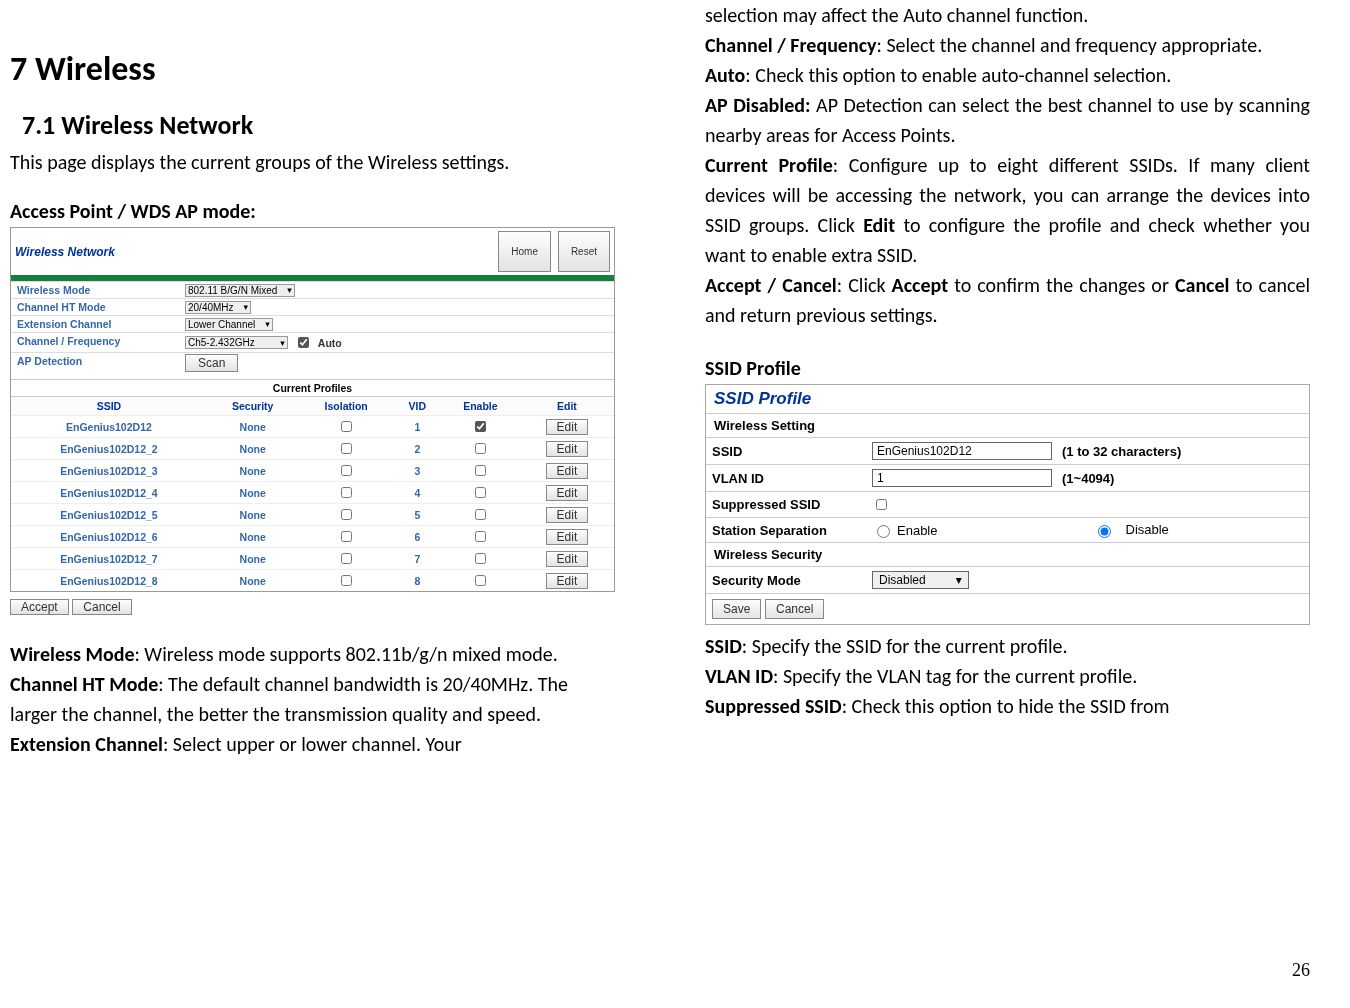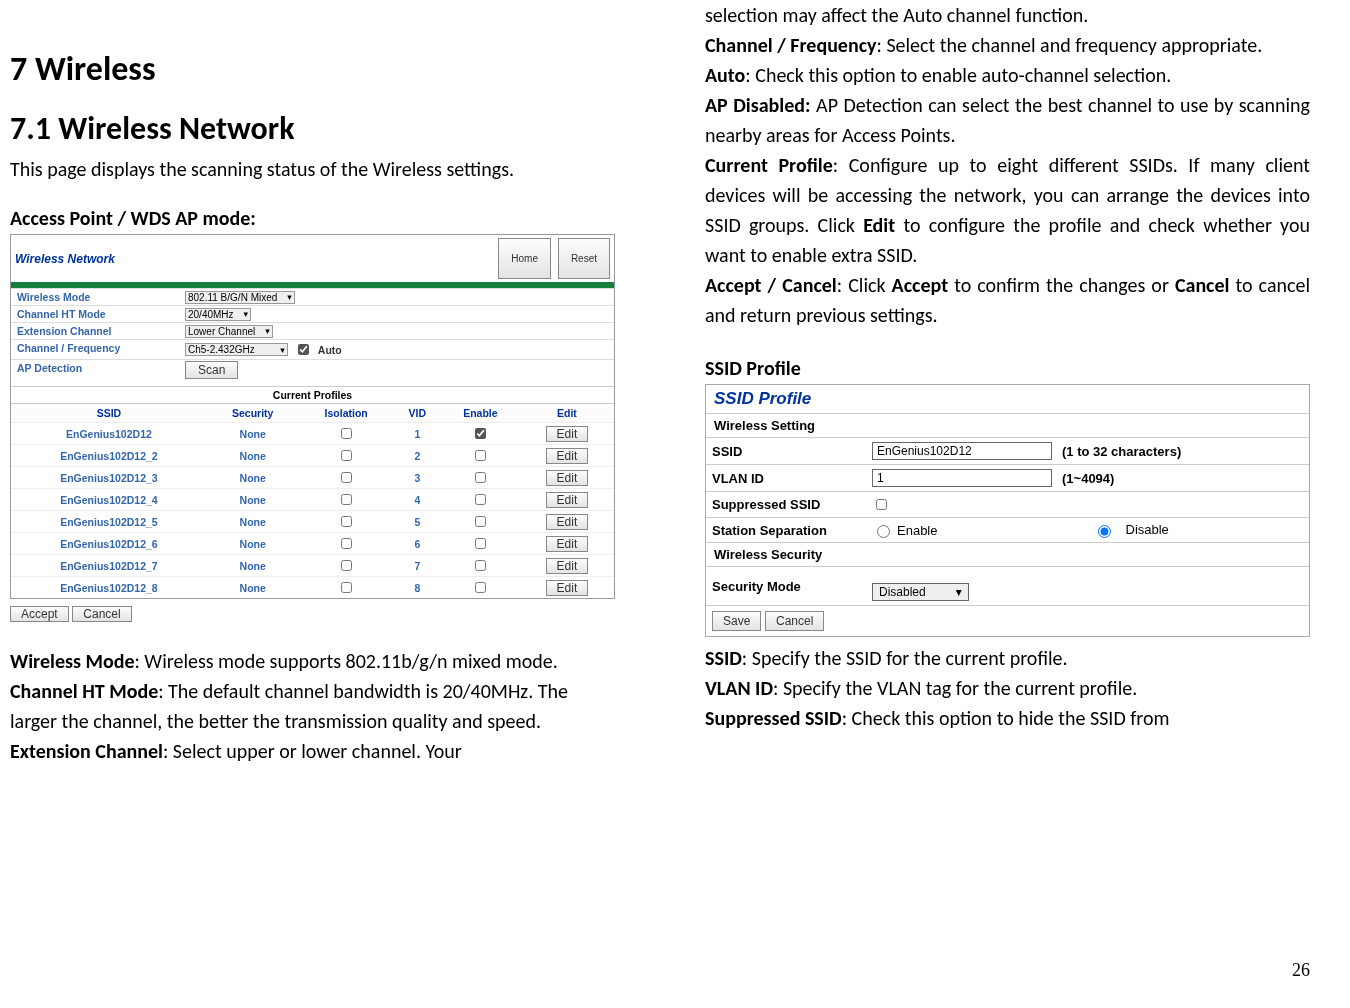--- a/index.html
+++ b/index.html
@@ -30,8 +30,8 @@
     font-weight: bold;
   }
   h2.sub {
-    font-size: 32px;
-    margin: 20px 0 6px 0;
+    font-size: 26px;
+    margin: 20px 0 6px 12px;
     font-weight: bold;
   }
   .body-text {

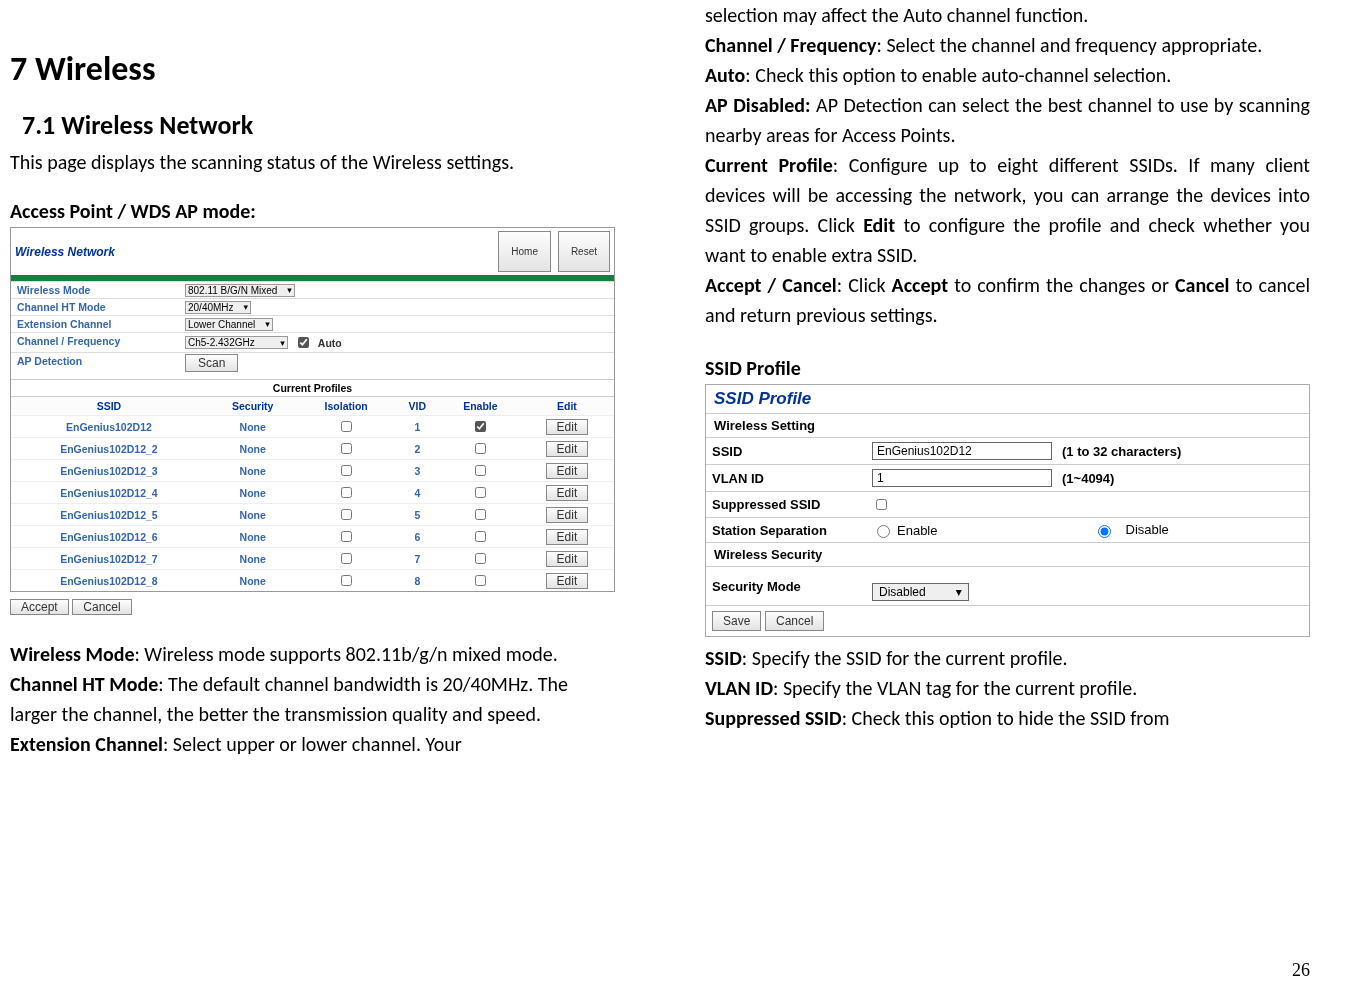--- a/index.html
+++ b/index.html
@@ -193,7 +193,7 @@
   <div class="col col-left">
     <h1 class="main">7 Wireless</h1>
     <h2 class="sub">7.1   Wireless Network</h2>
-    <div class="body-text justified">This page displays the scanning status of the Wireless settings.</div>
+    <div class="body-text justified">This page displays the current groups of the Wireless settings.</div>
 
     <div class="mode-label">Access Point / WDS AP mode:</div>
 

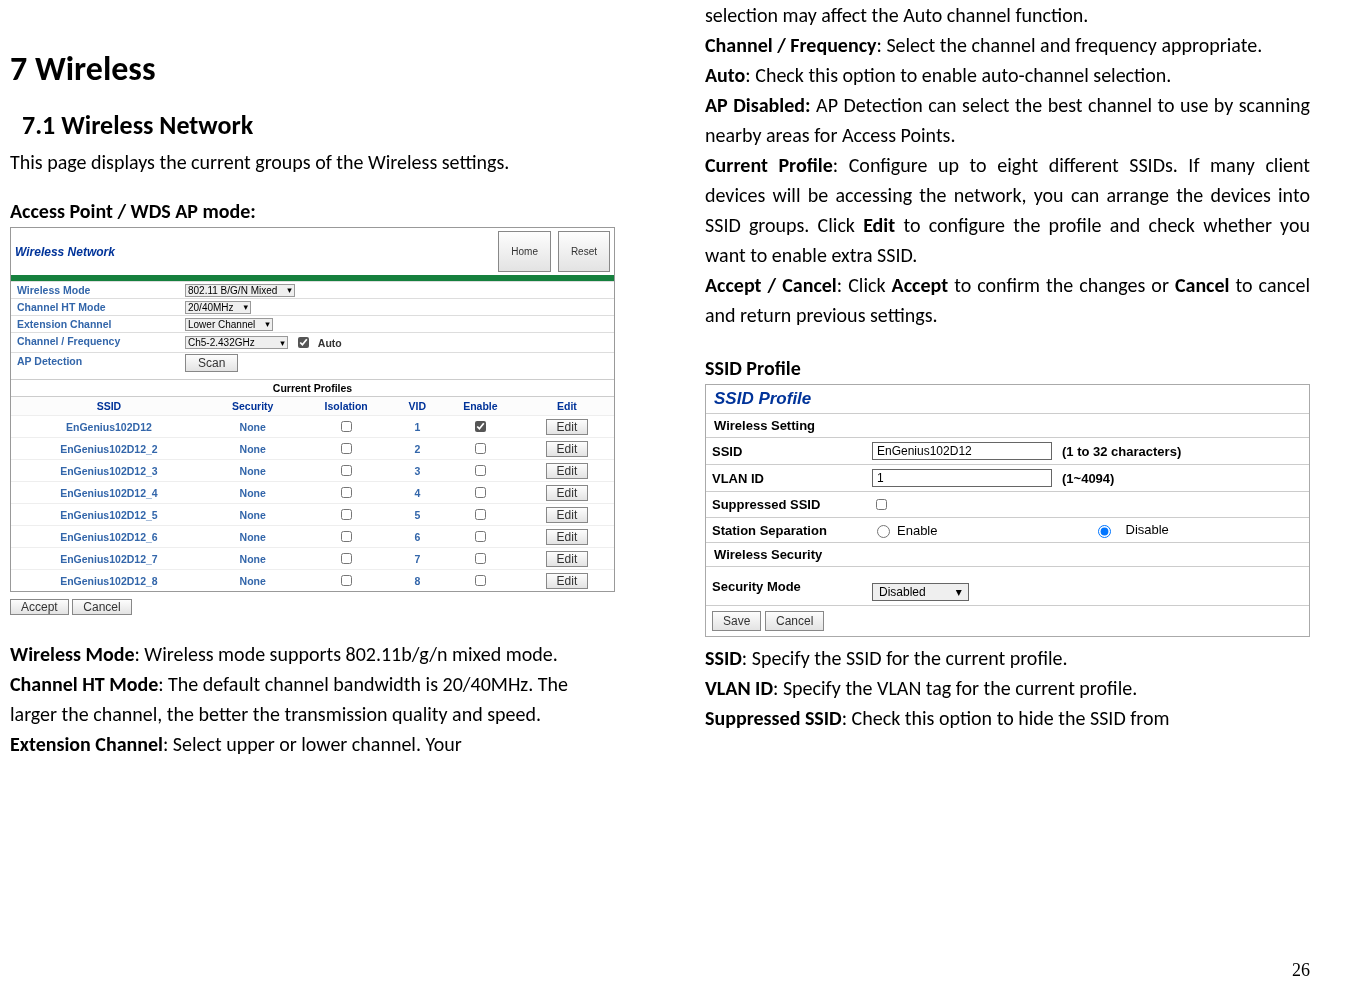--- a/index.html
+++ b/index.html
@@ -177,7 +177,6 @@
     align-items:flex-start;
     gap:30px;
     font-size:12px;
-    margin-top:12px;
   }
   .page-num {
     text-align:right;

